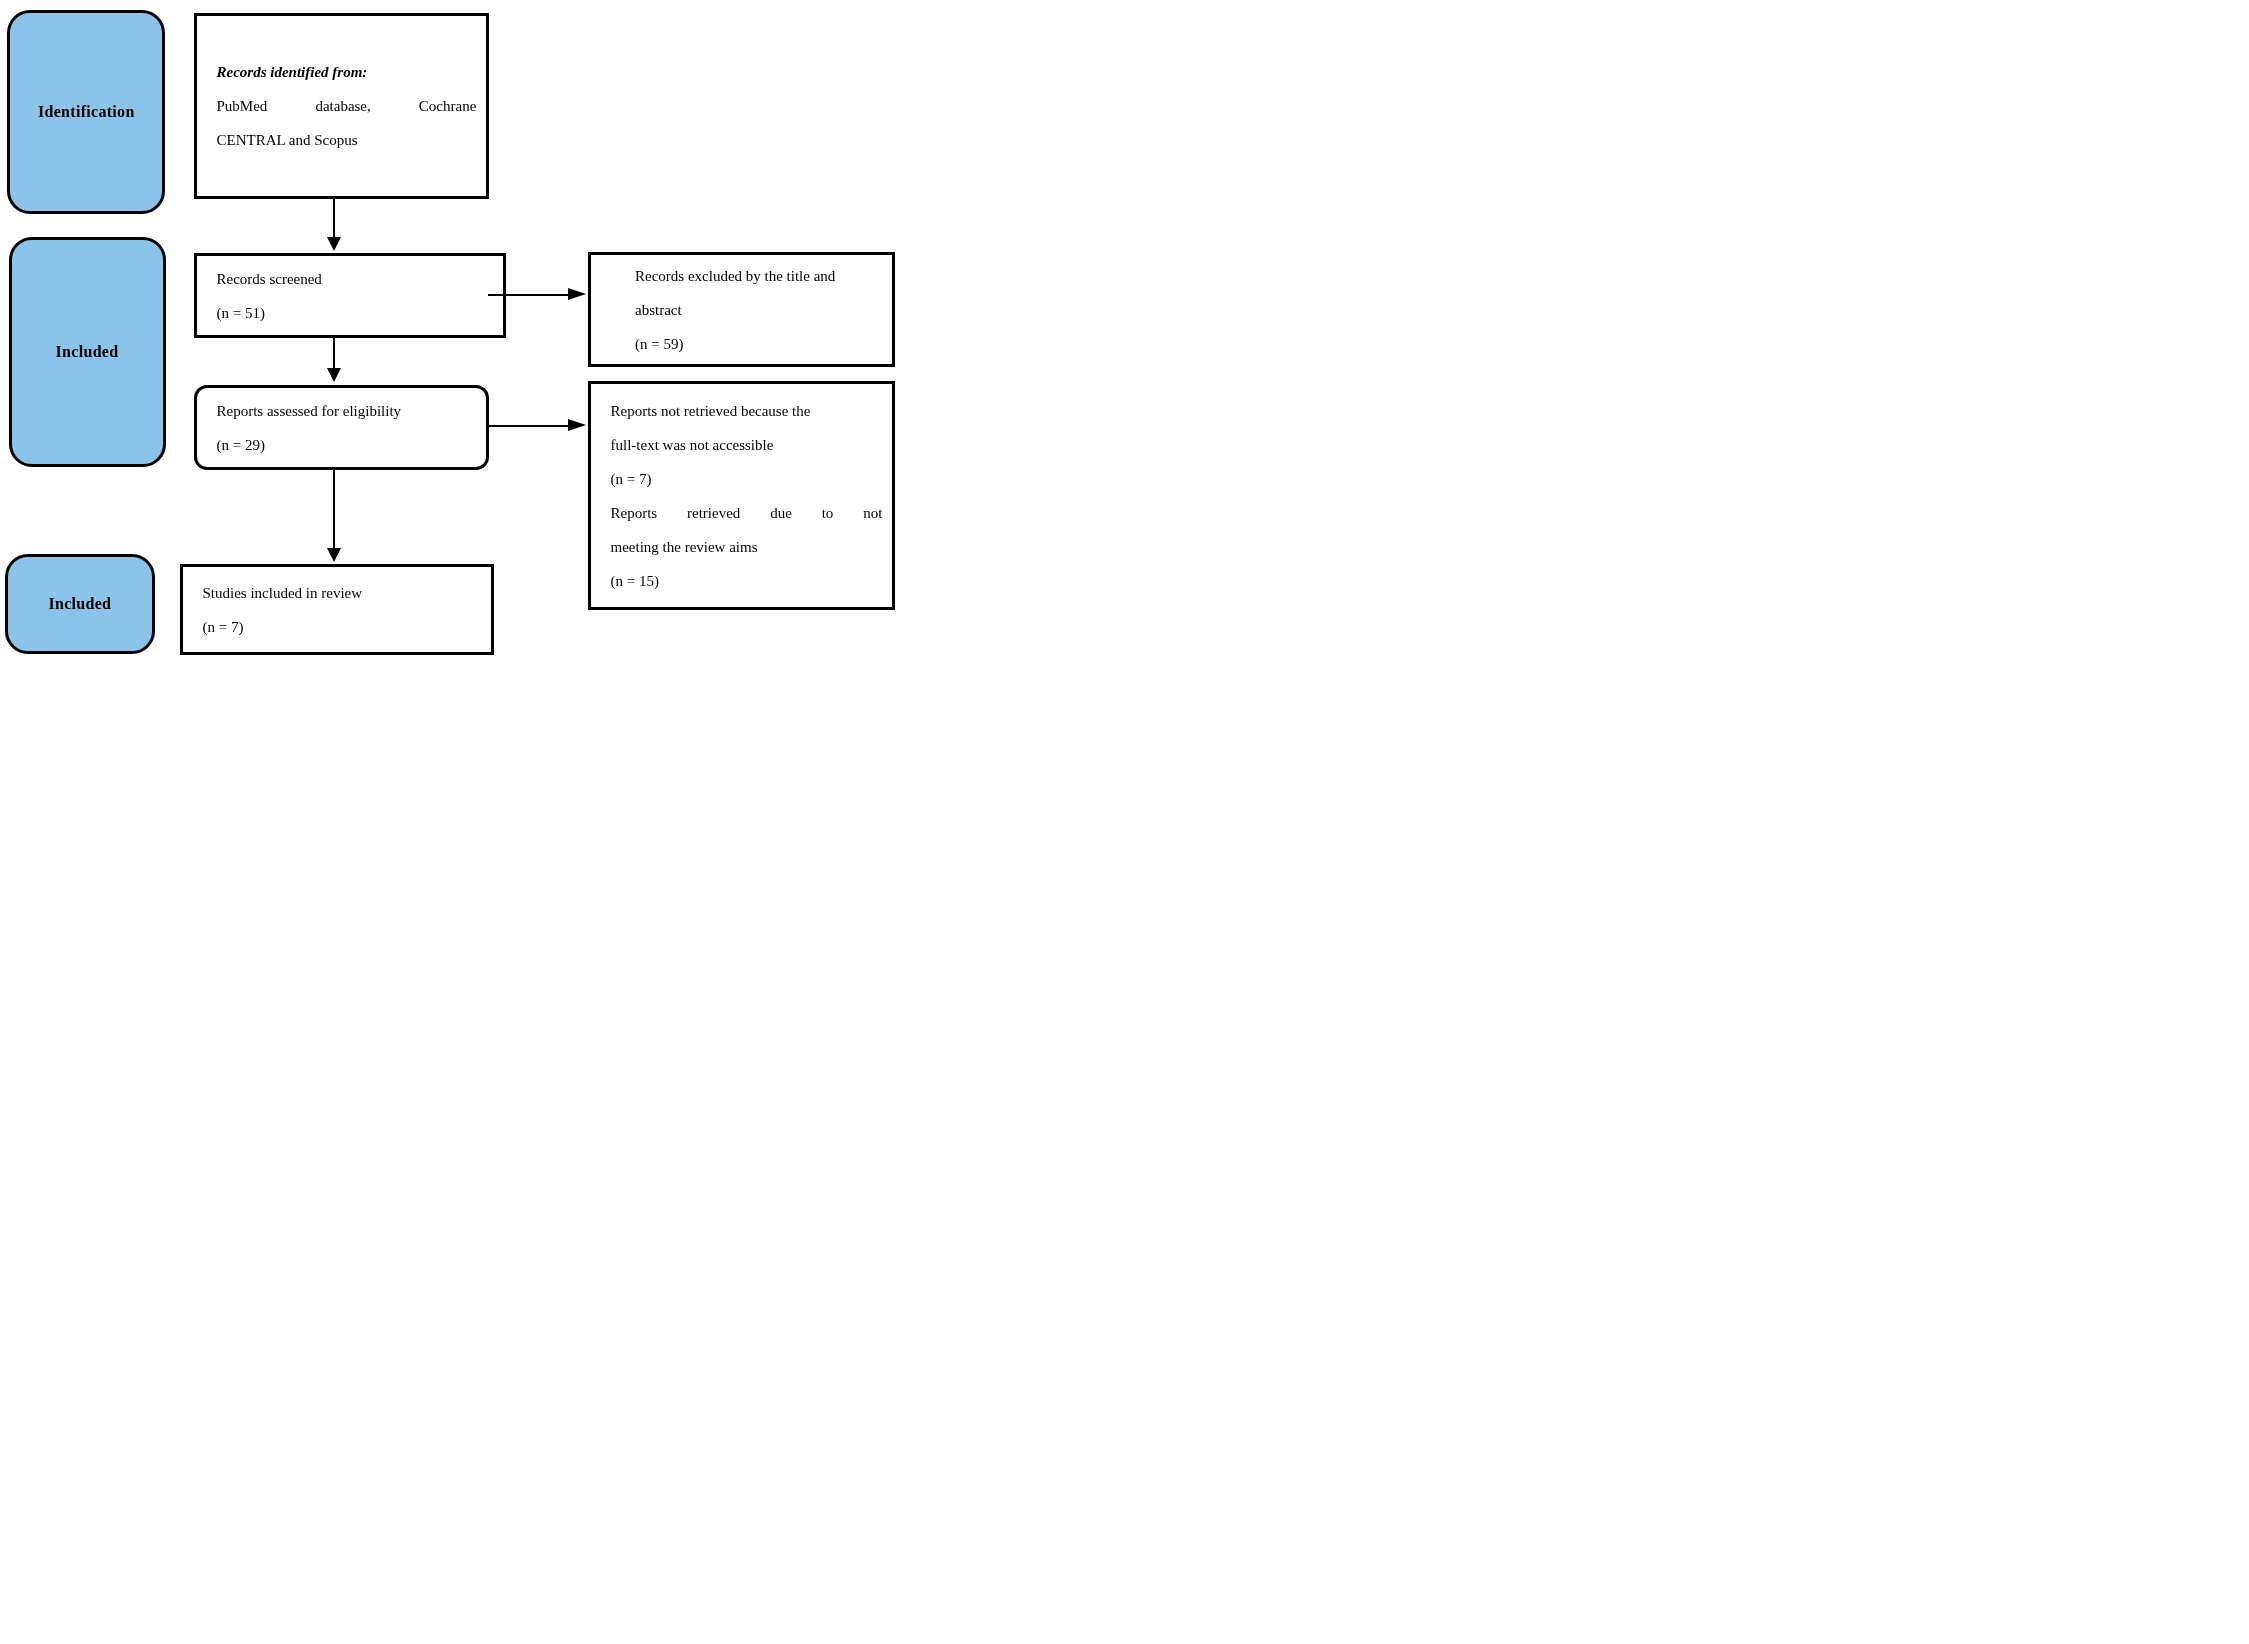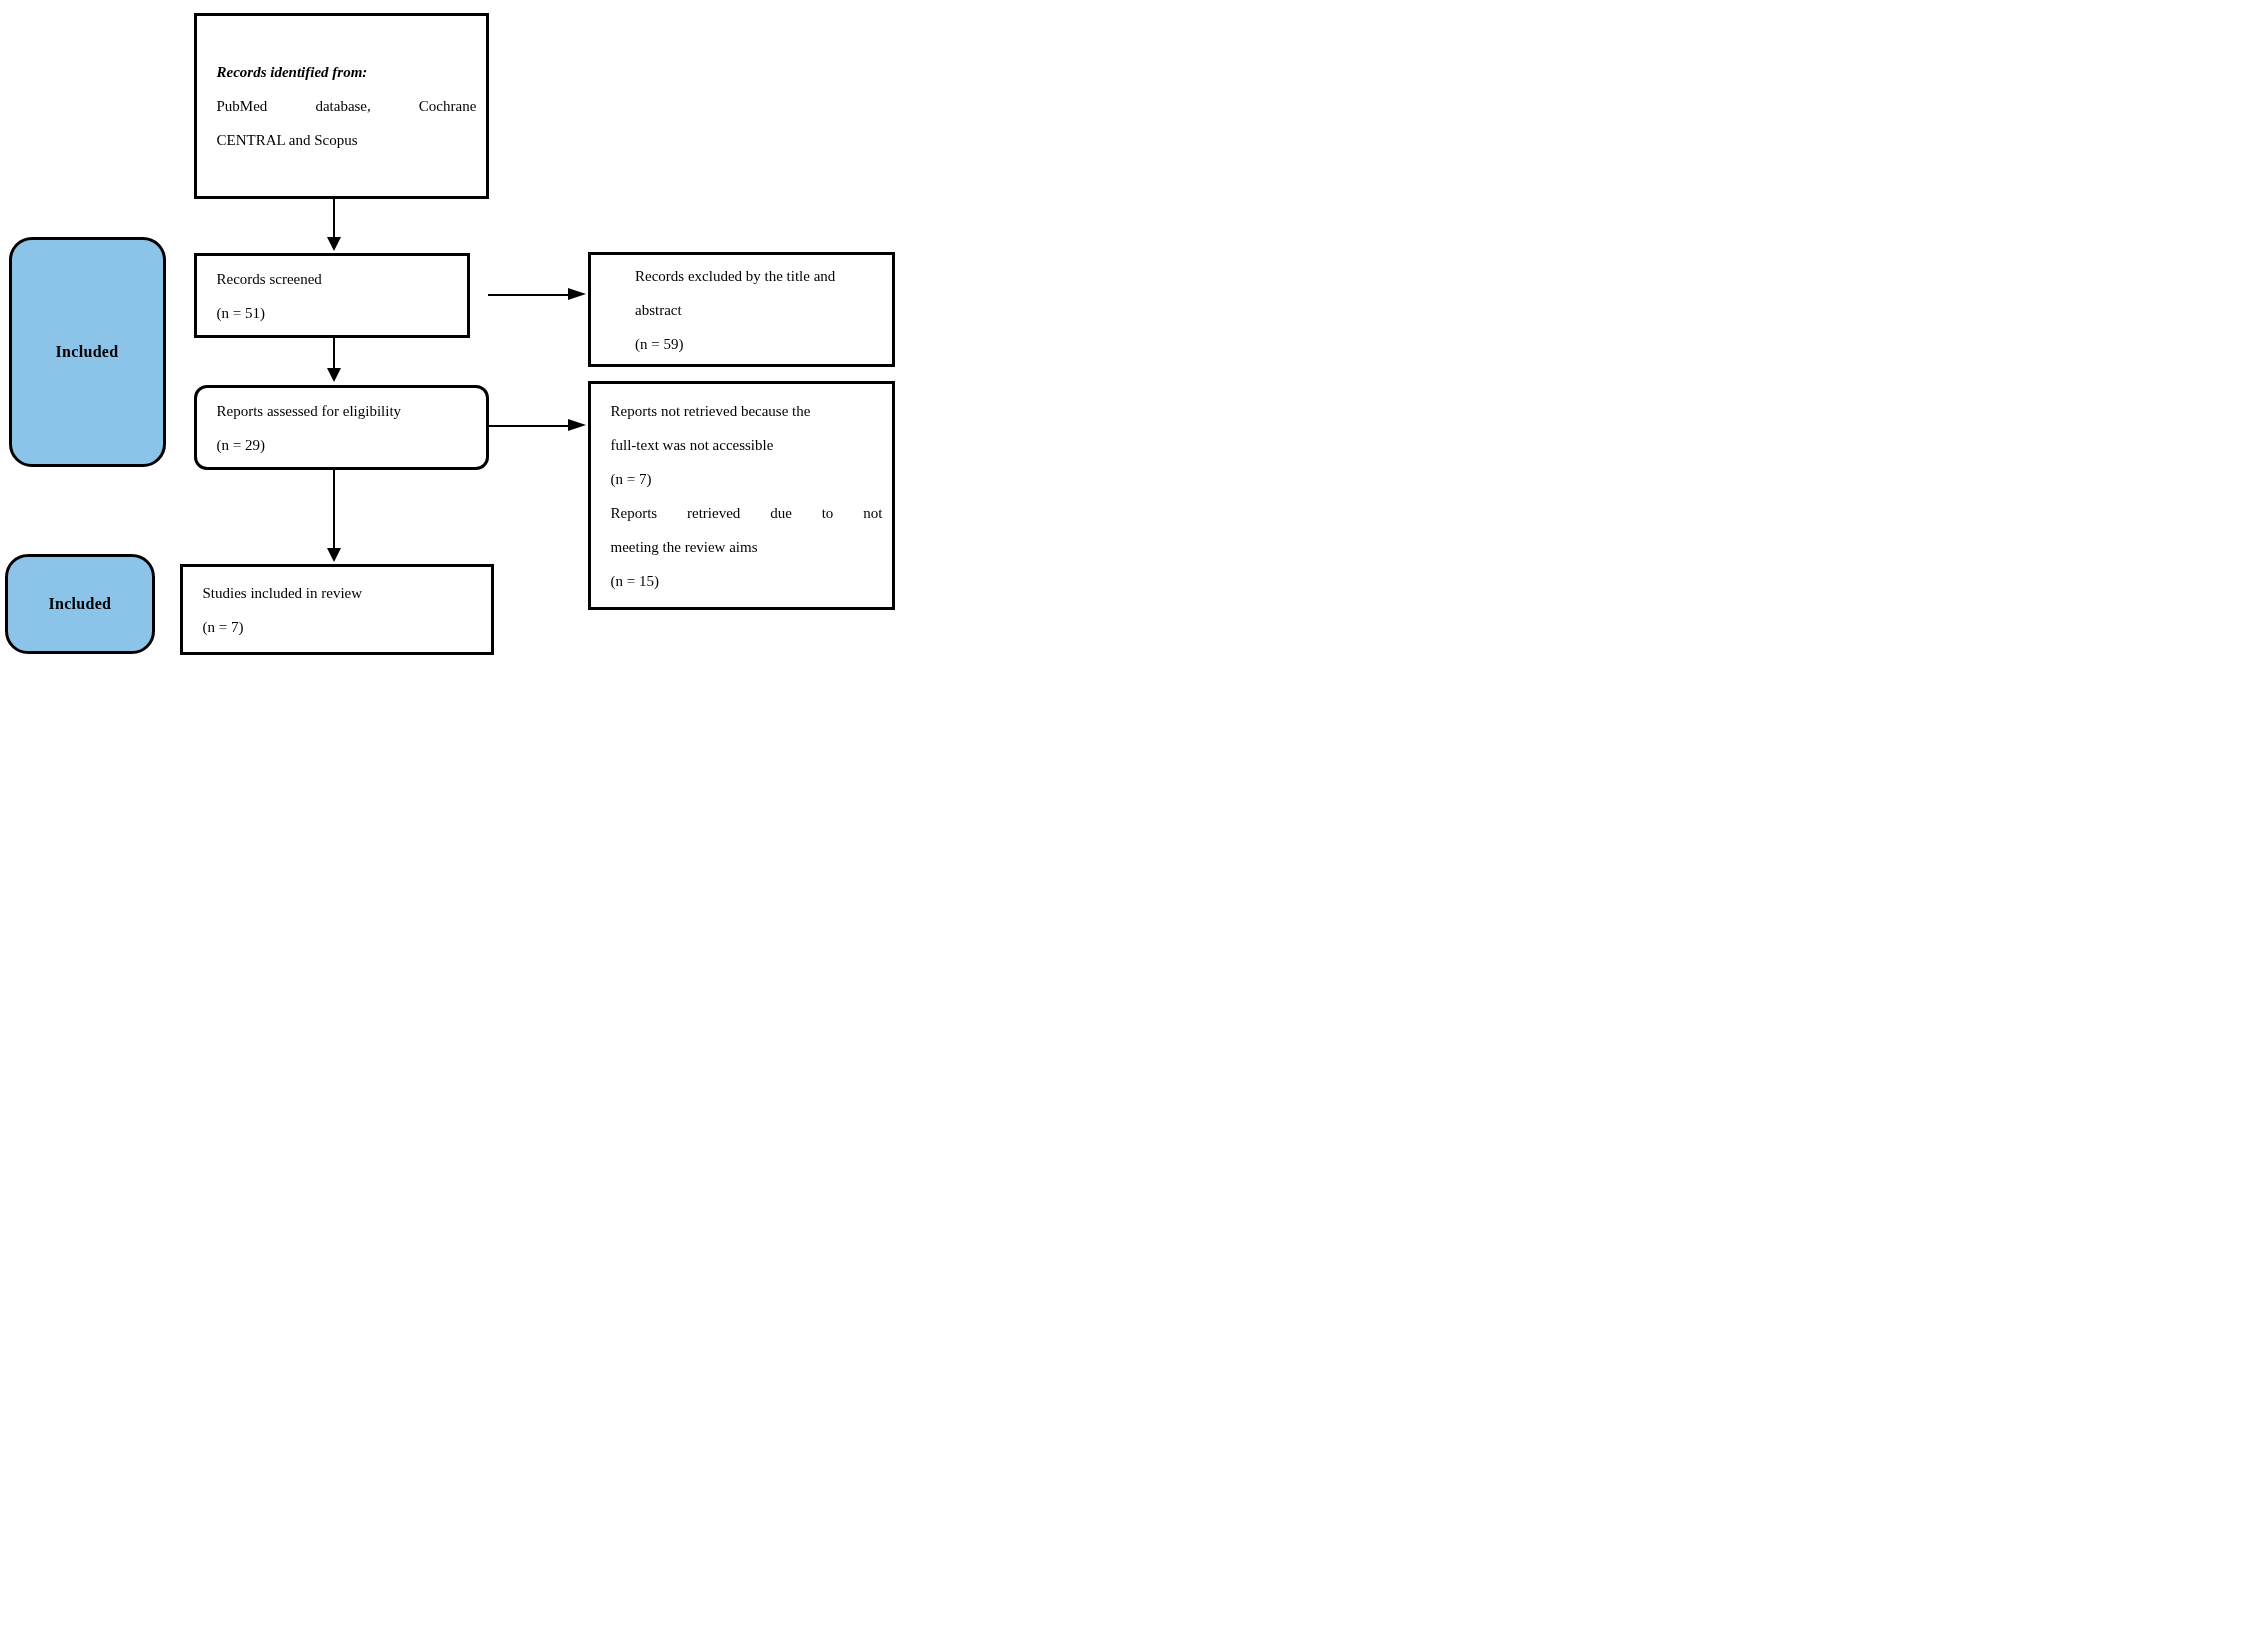--- a/index.html
+++ b/index.html
@@ -103,6 +103,9 @@
 
 <div class="canvas">
 
+  <div class="stage" id="stage-identification">
+    <span>Identification</span>
+  </div>
   <div class="stage" id="stage-screening">
     <span>Included</span>
   </div>

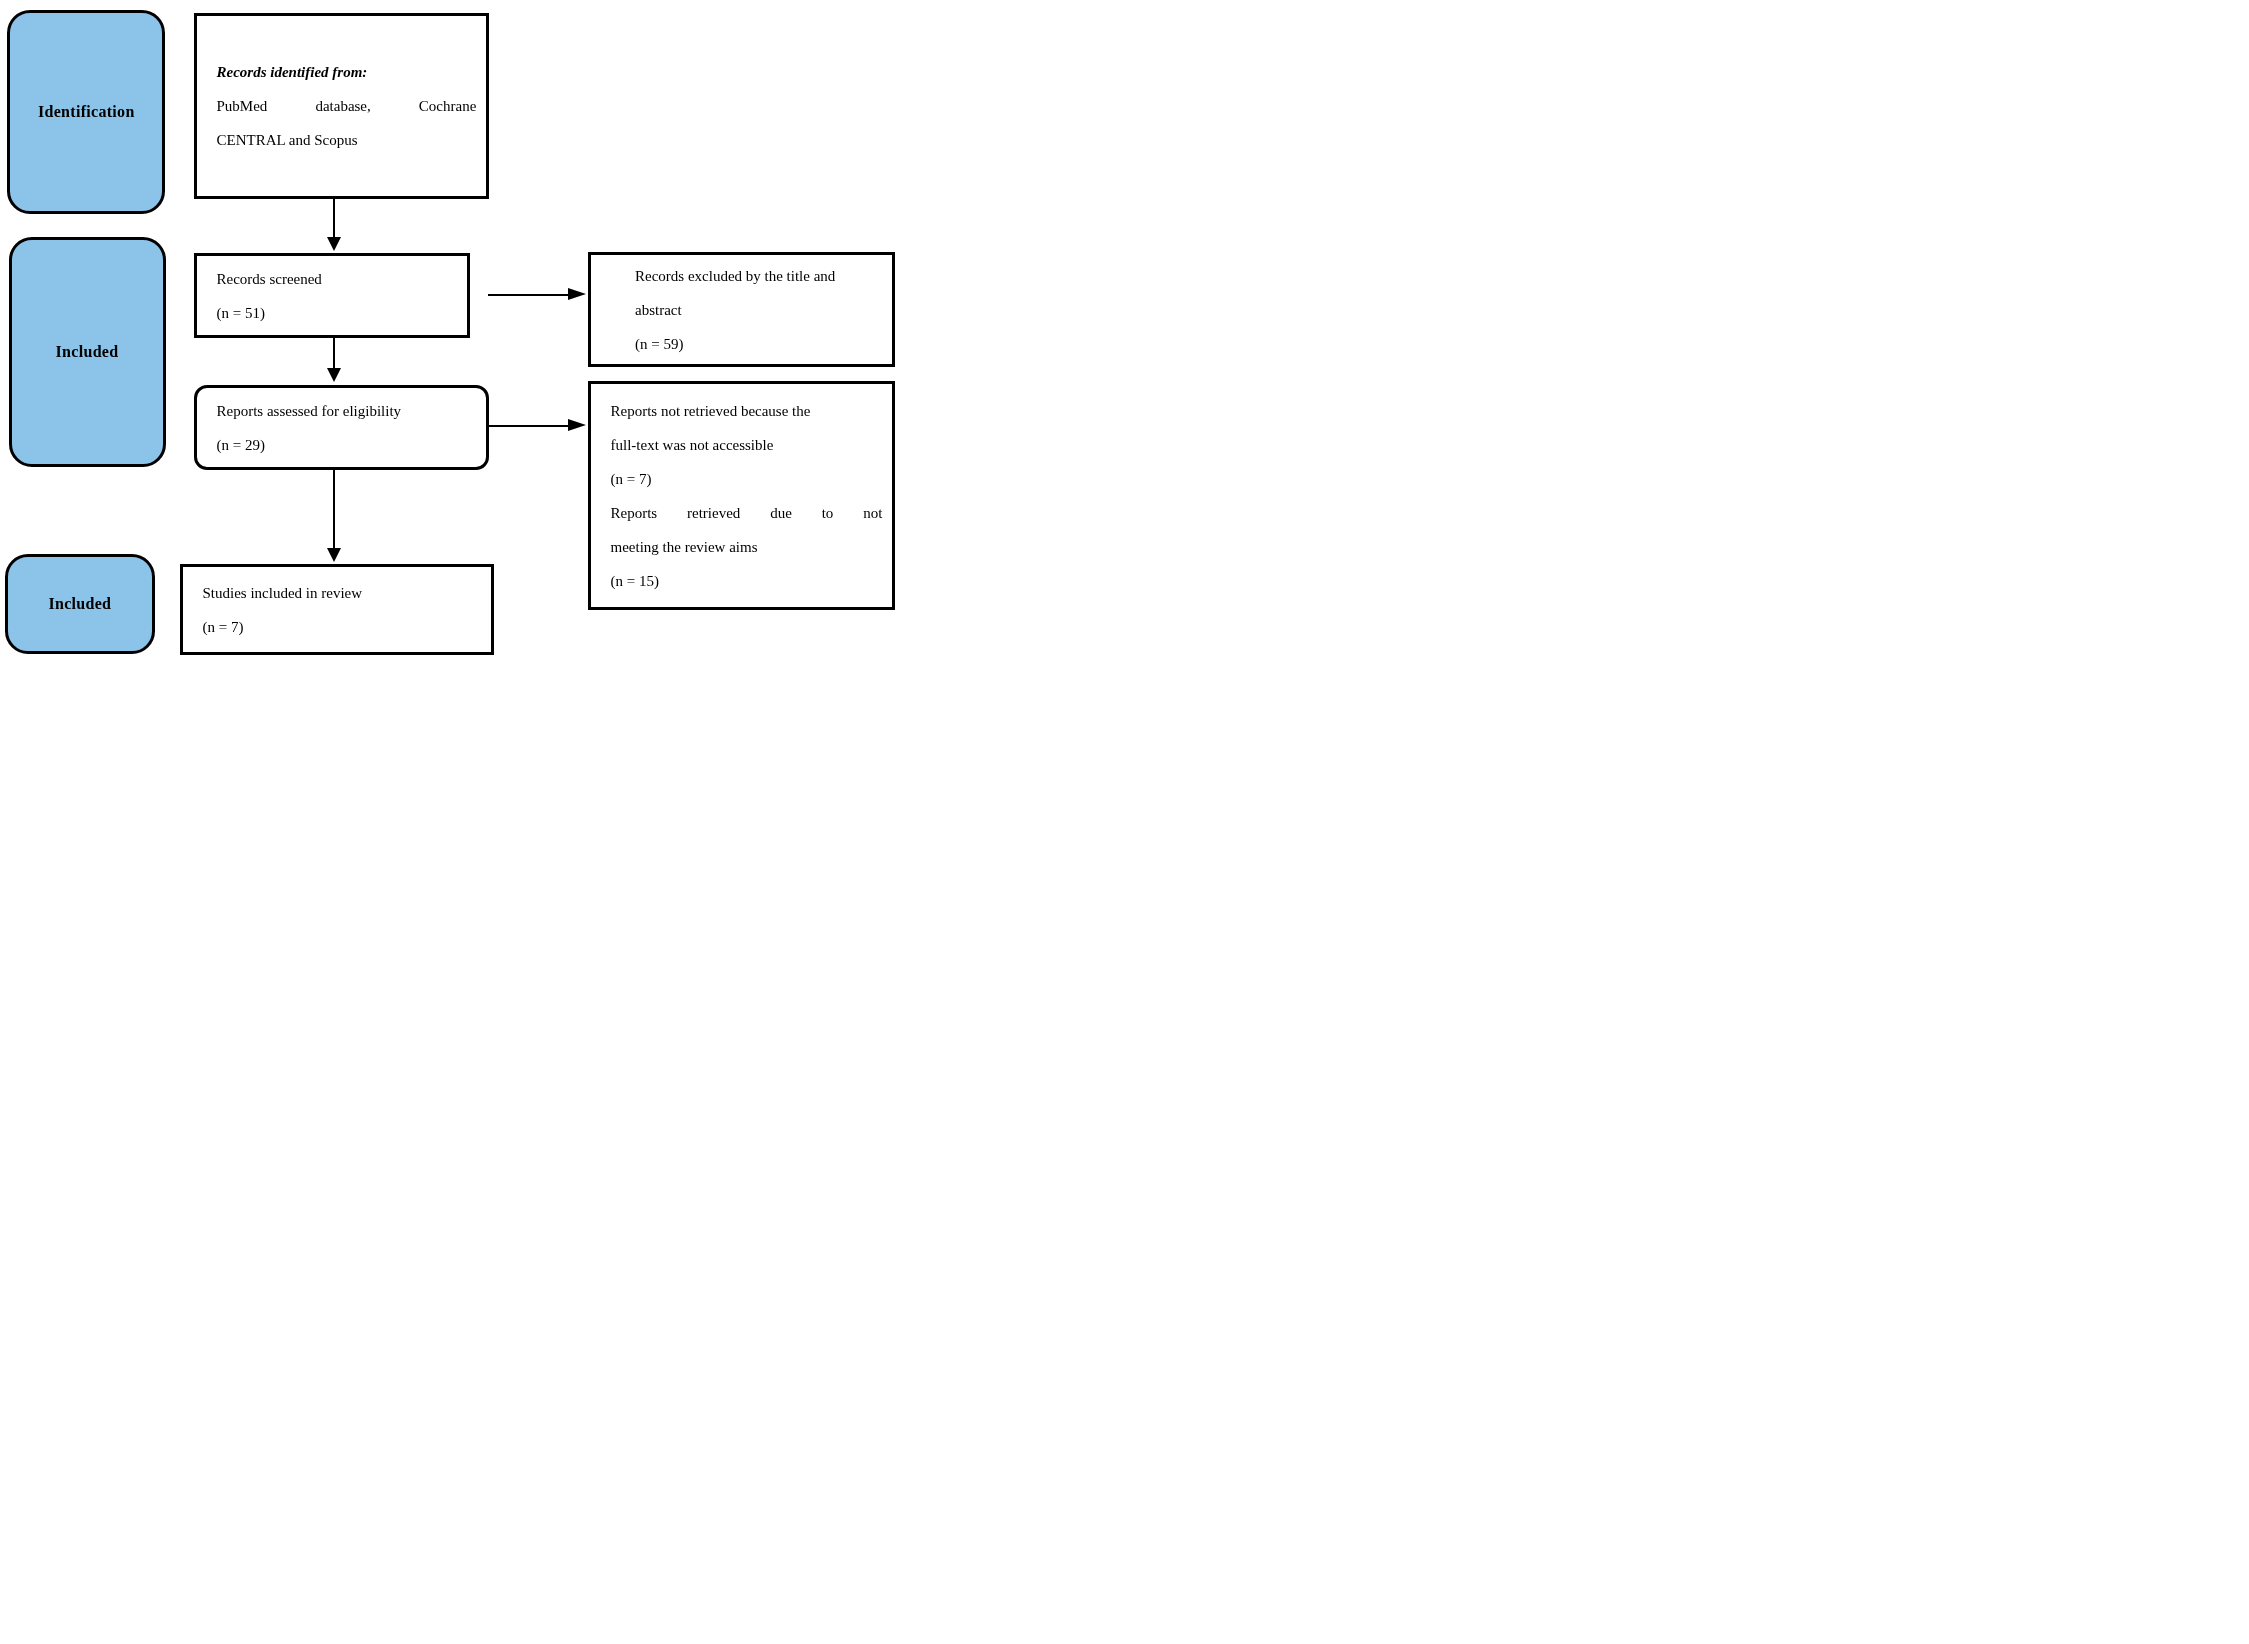--- a/index.html
+++ b/index.html
@@ -63,7 +63,7 @@
     text-align-last:justify;
   }
   #box-identified{left:194px;top:12.8px;width:295px;height:186px;}
-  #box-screened{left:194px;top:253px;width:276px;height:85px;}
+  #box-screened{left:194px;top:253px;width:312px;height:85px;}
   #box-eligibility{left:194px;top:385px;width:295px;height:85px;border-radius:13px;}
   #box-included{left:180px;top:564px;width:314px;height:91px;}
   #box-excluded-1{left:588px;top:252px;width:307px;height:115px;padding-left:44px;}

